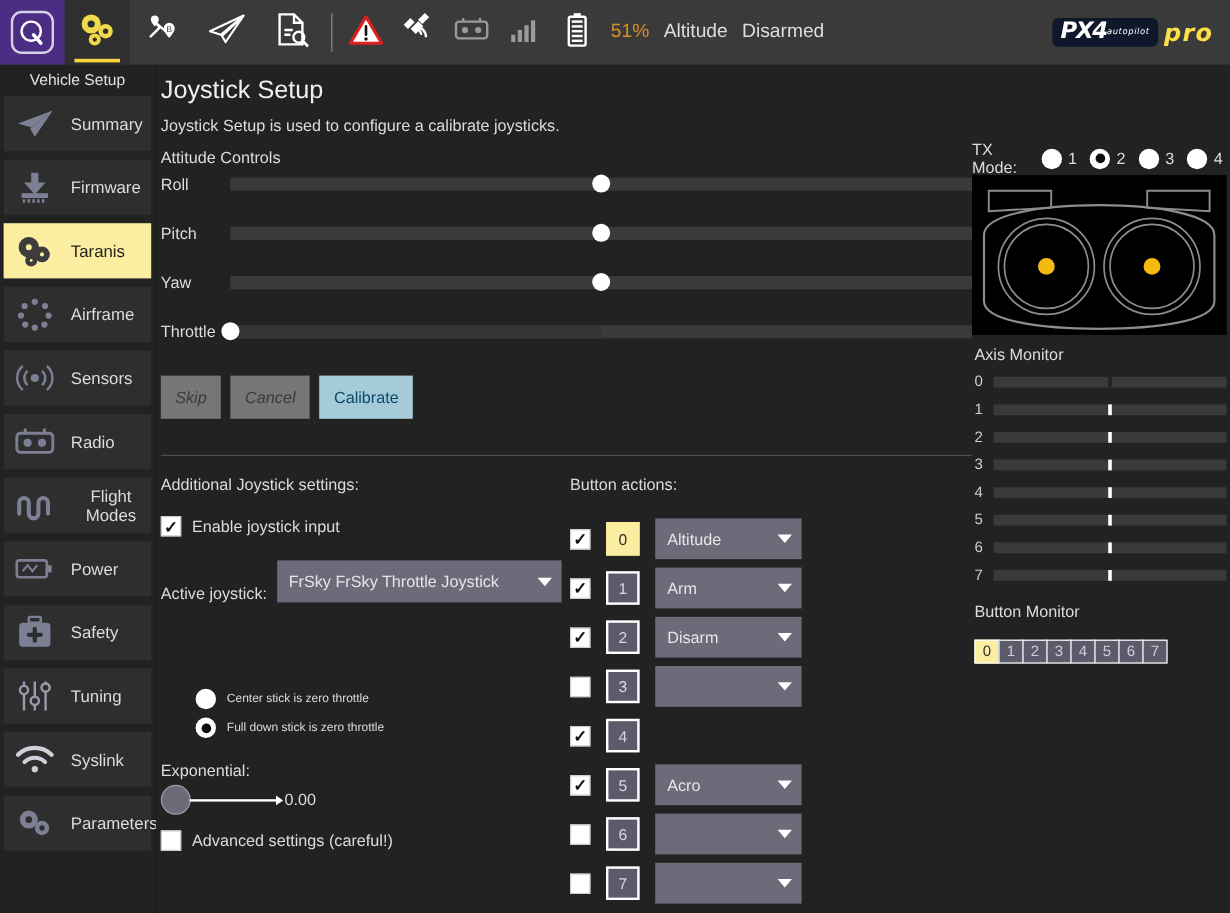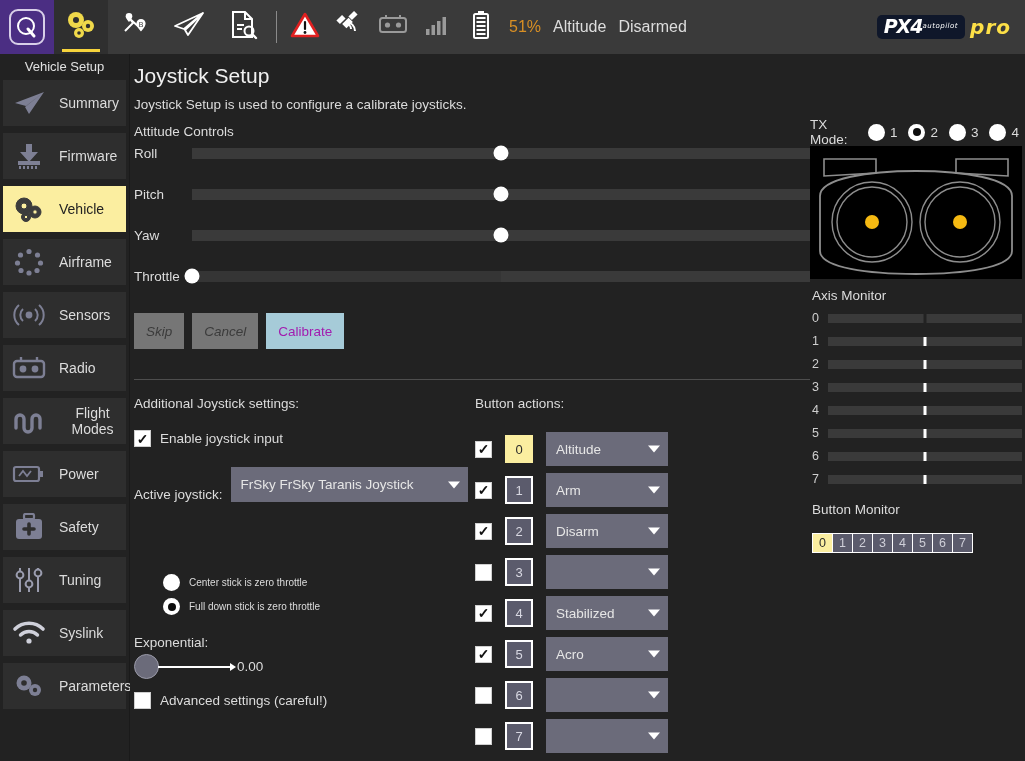--- a/index.html
+++ b/index.html
@@ -477,7 +477,7 @@
           </g>
       </svg>
     </span>
-    <span>Vehicle</span>
+    <span>Taranis</span>
   </div>
 
   <div class="sb-item">

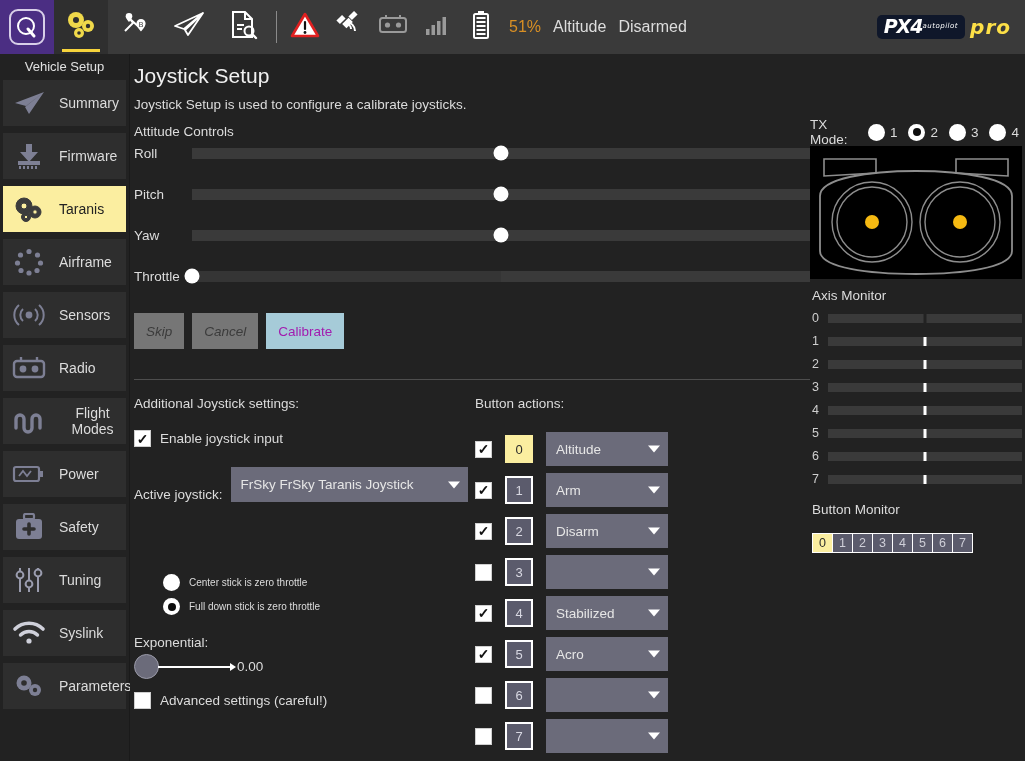--- a/index.html
+++ b/index.html
@@ -137,7 +137,7 @@
     cursor: pointer;
   }
   .btn.disabled { background: #767676; color: #3b3b3b; font-style: italic; }
-  .btn.primary { background: #a6cbd8; color: #a21caf; }
+  .btn.primary { background: #a6cbd8; color: #0c4a6e; }
 
   #divider {
     position: absolute; left: 4px; top: 325px; width: 676px; height: 1px;

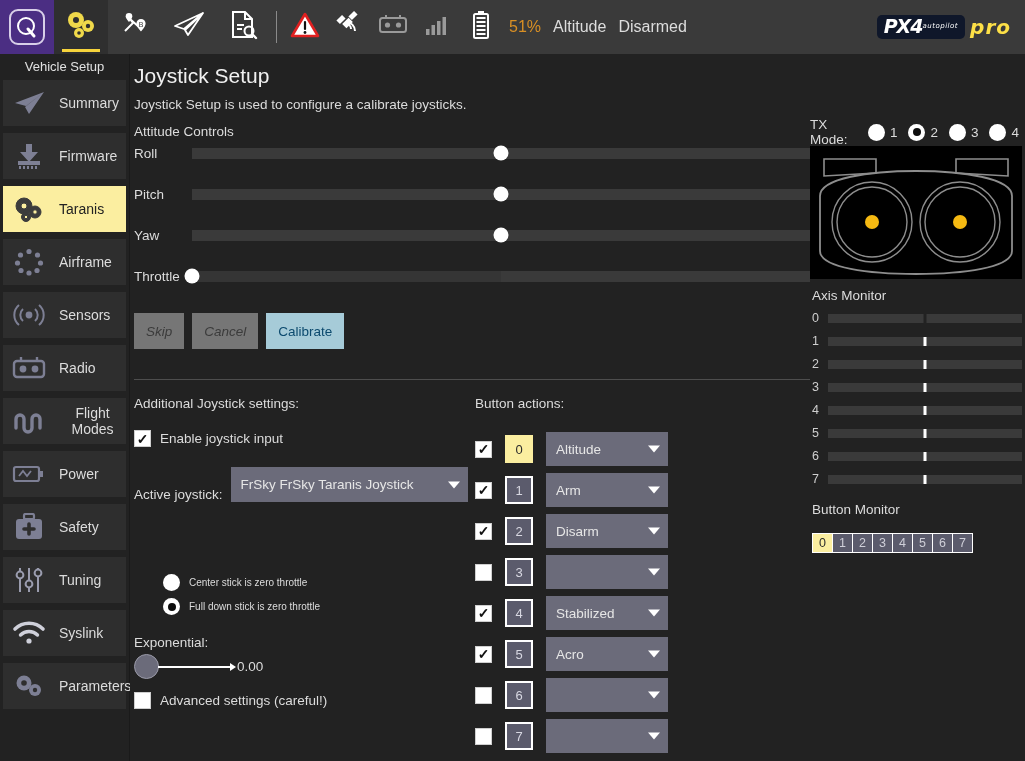--- a/index.html
+++ b/index.html
@@ -651,7 +651,7 @@
   <div id="active-joy-row">
     <span class="lbl">Active joystick:</span>
     <div class="combo">
-      <span>FrSky FrSky Taranis Joystick</span>
+      <span>FrSky FrSky Throttle Joystick</span>
       <span class="arrow"></span>
     </div>
   </div>

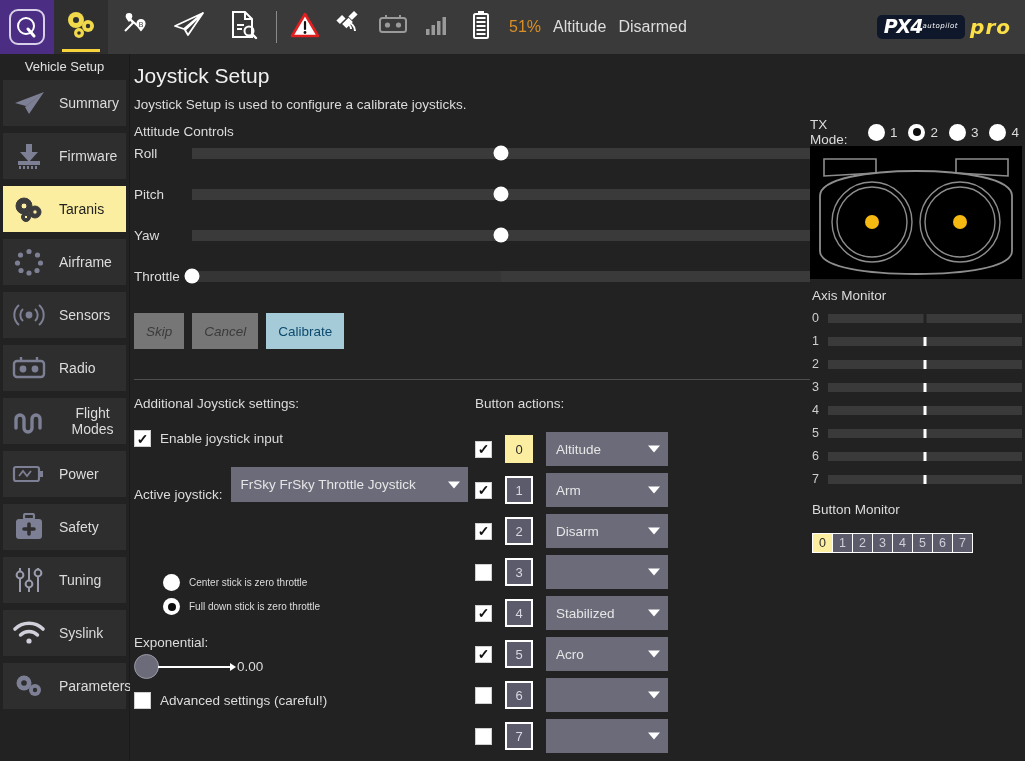--- a/index.html
+++ b/index.html
@@ -729,10 +729,6 @@
         <span class="mark">✓</span>
       </span>
     <span class="ba-idx">4</span>
-    <div class="ba-combo">
-      <span>Stabilized</span>
-      <span class="arrow"></span>
-    </div>
   </div>
 
   <div class="ba-row" style="top:583px;">

